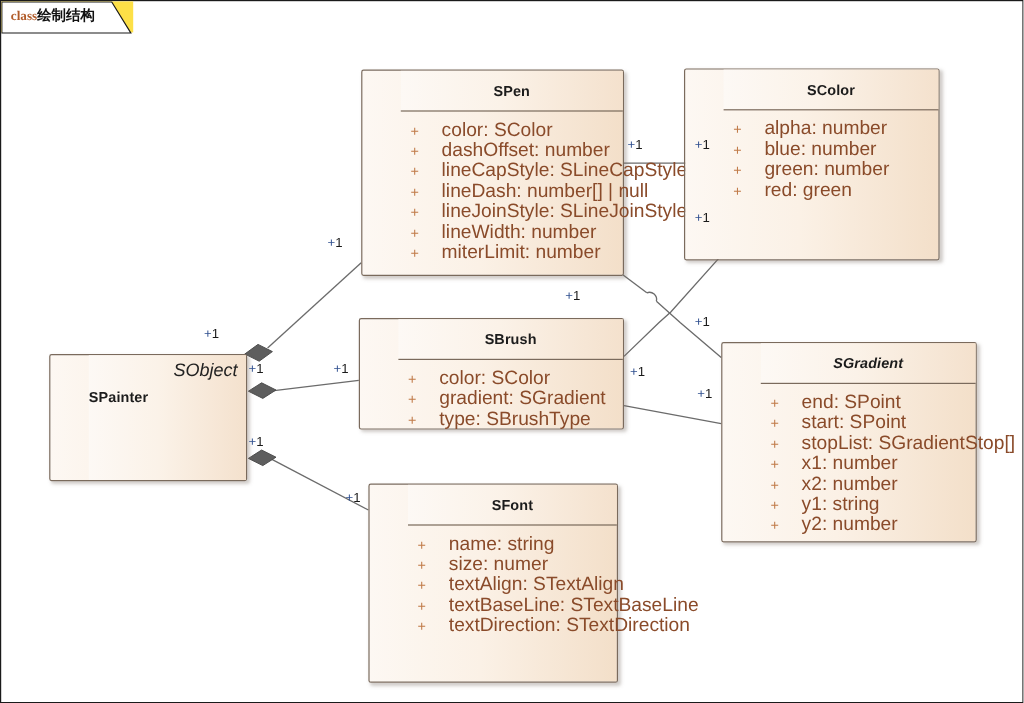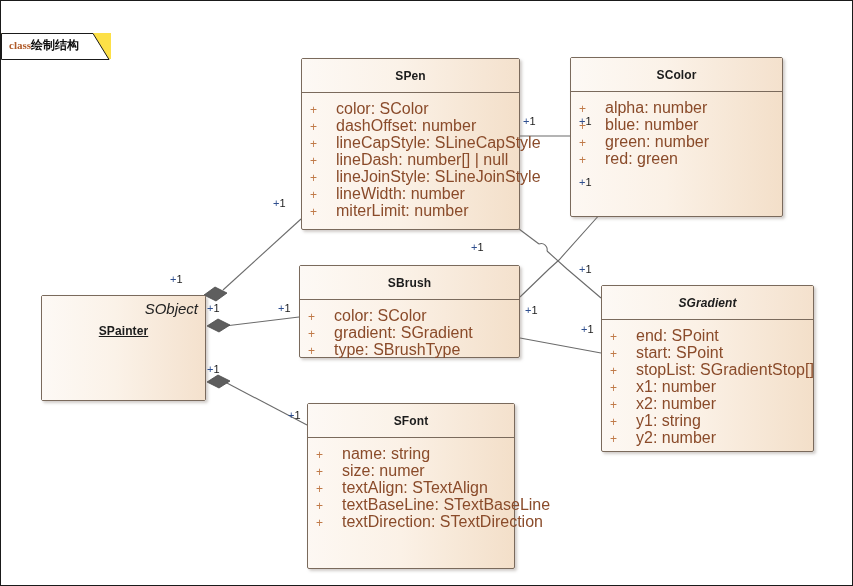--- a/index.html
+++ b/index.html
@@ -29,7 +29,6 @@
     border-right: none;
     background: #fde047;
     z-index: 40;
-    margin-top: 32px;
   }
   #diagram-tab .tab-shape {
     position: absolute;

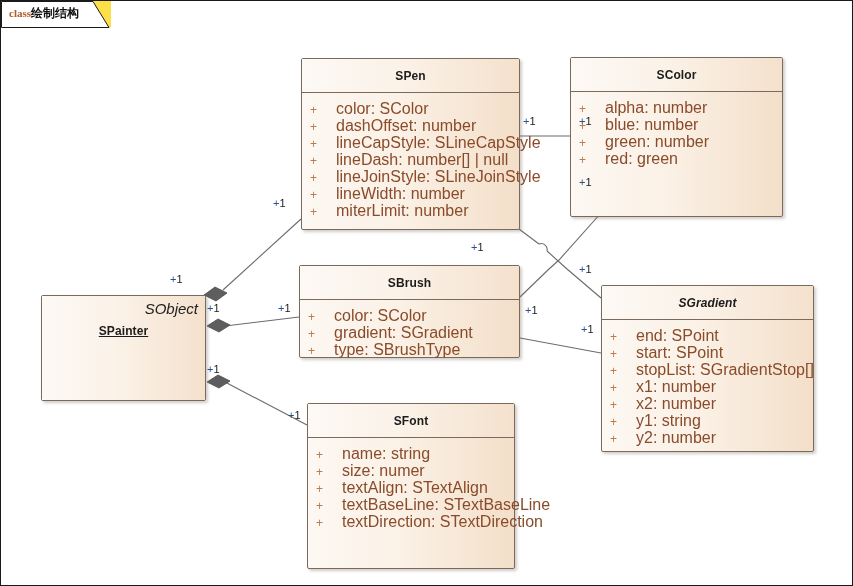--- a/index.html
+++ b/index.html
@@ -74,6 +74,7 @@
     background: linear-gradient(to right, #fdf8f3 0%, #fbf1e6 45%, #f3dfc9 100%);
     box-shadow: 2px 2px 3px rgba(120,110,100,0.35);
     z-index: 10;
+    padding-left: 32px;
   }
   .uml-class .hdr {
     position: relative;

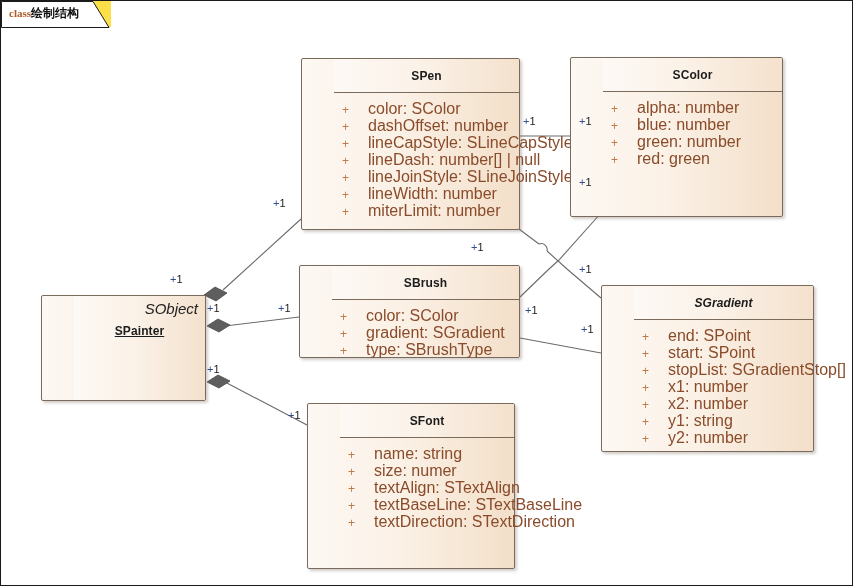--- a/index.html
+++ b/index.html
@@ -135,8 +135,7 @@
     left: 0;
     right: 0;
     top: 28px;
-    text-align: center;
-    text-decoration: underline;
+    text-align: left;
   }
 
   

